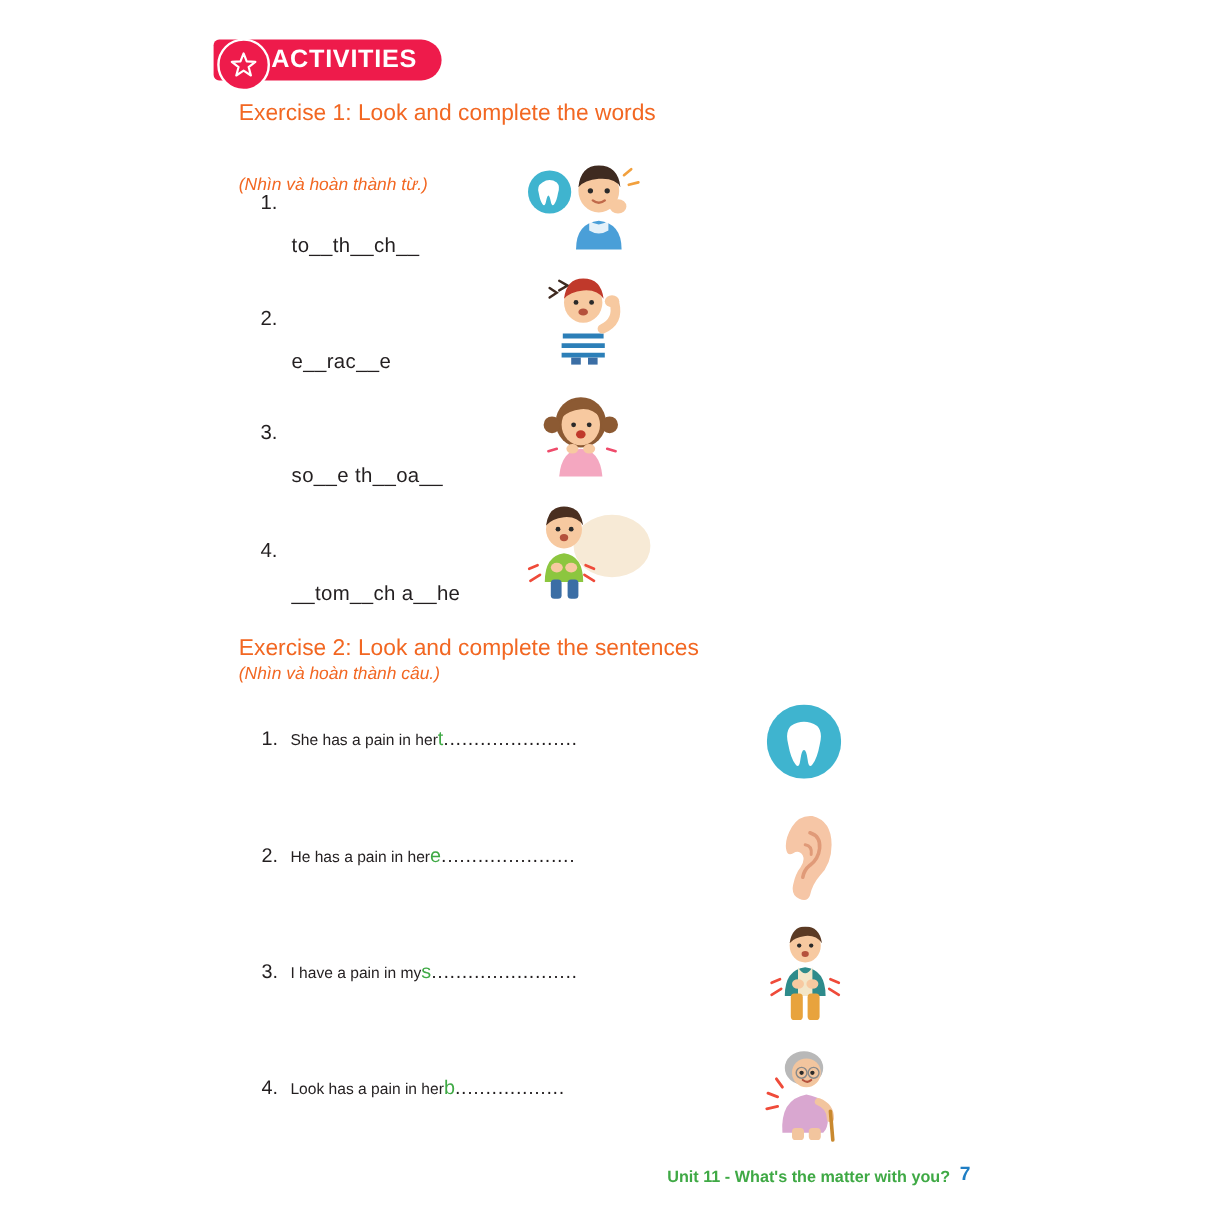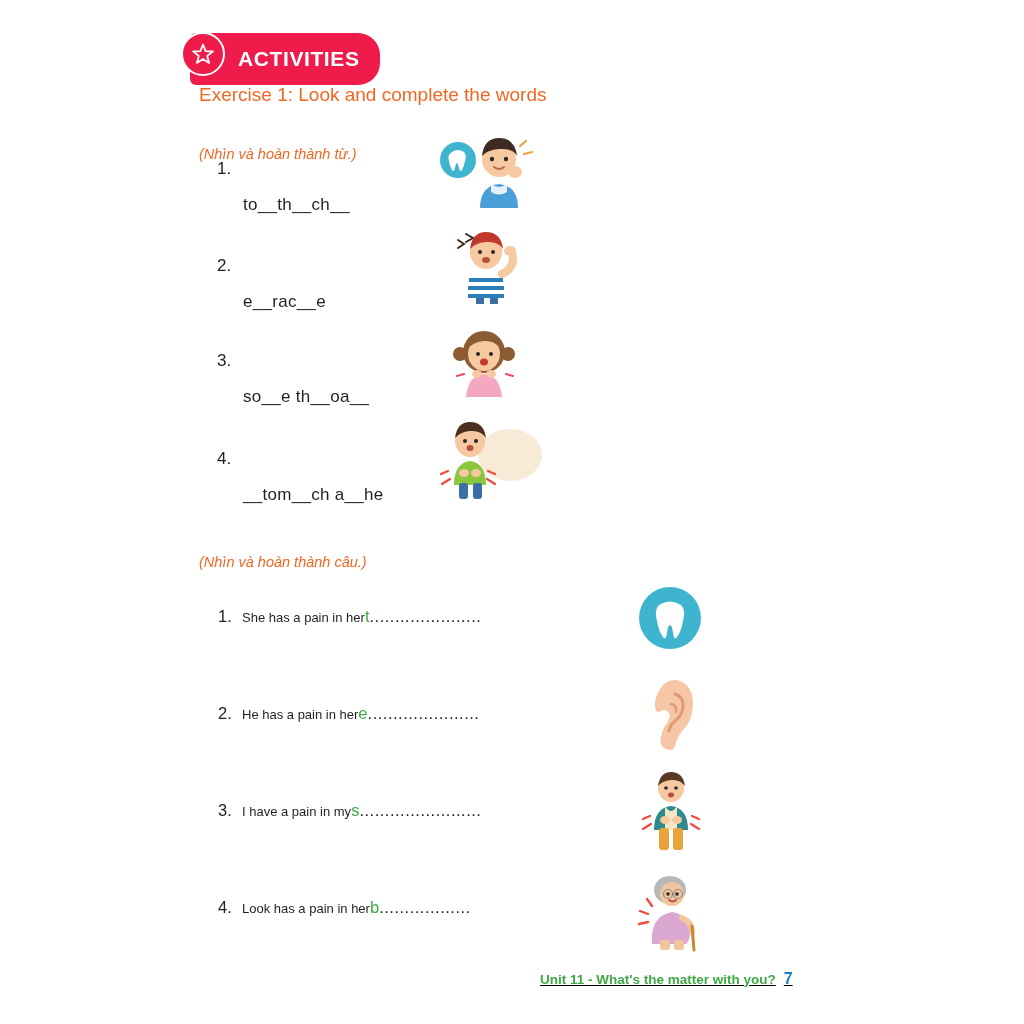--- a/index.html
+++ b/index.html
@@ -24,7 +24,7 @@
     position: absolute;
     left: 178px;
     top: 33px;
-    height: 52px;
+    height: 34px;
     background: #ee1b4b;
     border-radius: 6px 22px 22px 6px;
     display: flex;
@@ -32,7 +32,6 @@
     padding-left: 48px;
     padding-right: 20px;
     box-sizing: border-box;
-    margin-left: 12px;
   }
   .activities-banner .label {
     color: #ffffff;

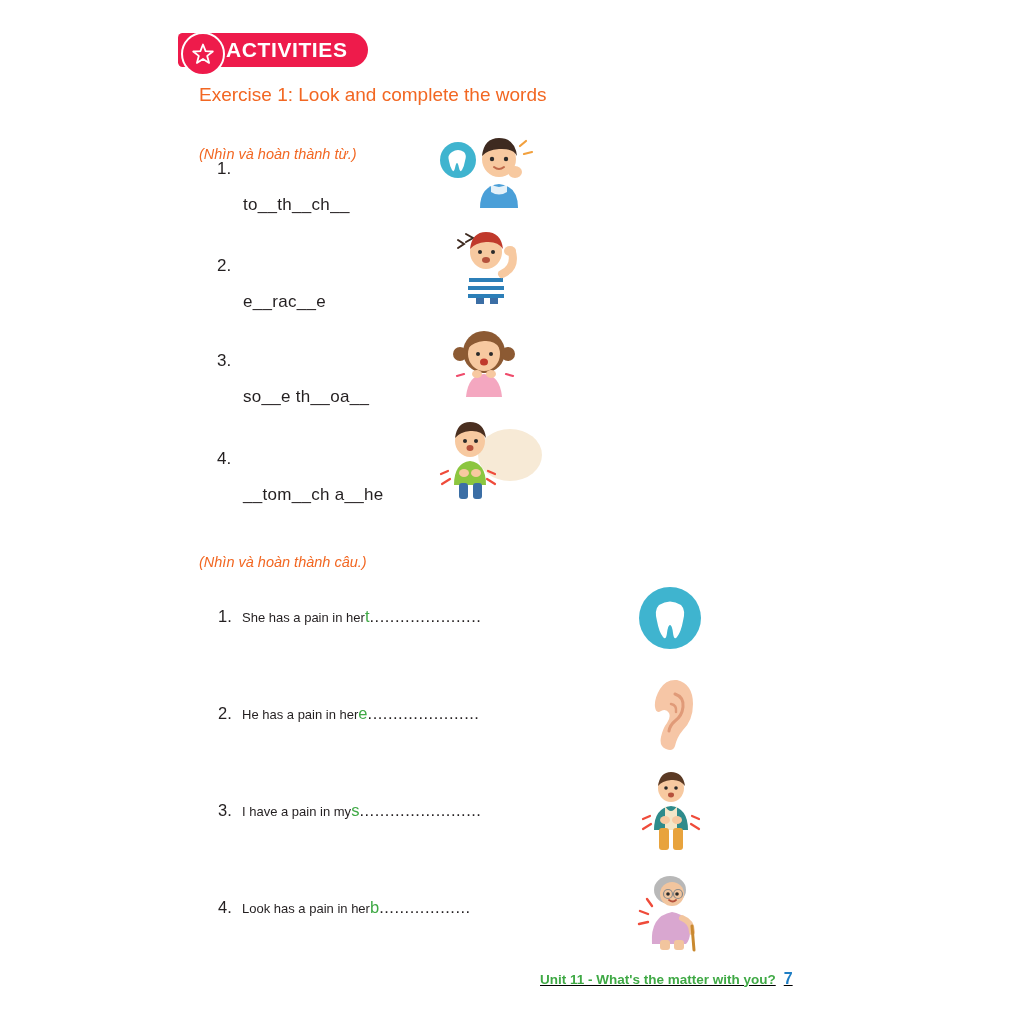--- a/index.html
+++ b/index.html
@@ -274,6 +274,7 @@
     </svg>
   </div>
 
+  <div class="ex-title" style="left:199px; top:530px;">Exercise 2: Look and complete the sentences</div>
   <div class="ex-sub" style="left:199px; top:554px;">(Nhìn và hoàn thành câu.)</div>
 
   <div class="ex2-item" style="left:218px; top:607px;">

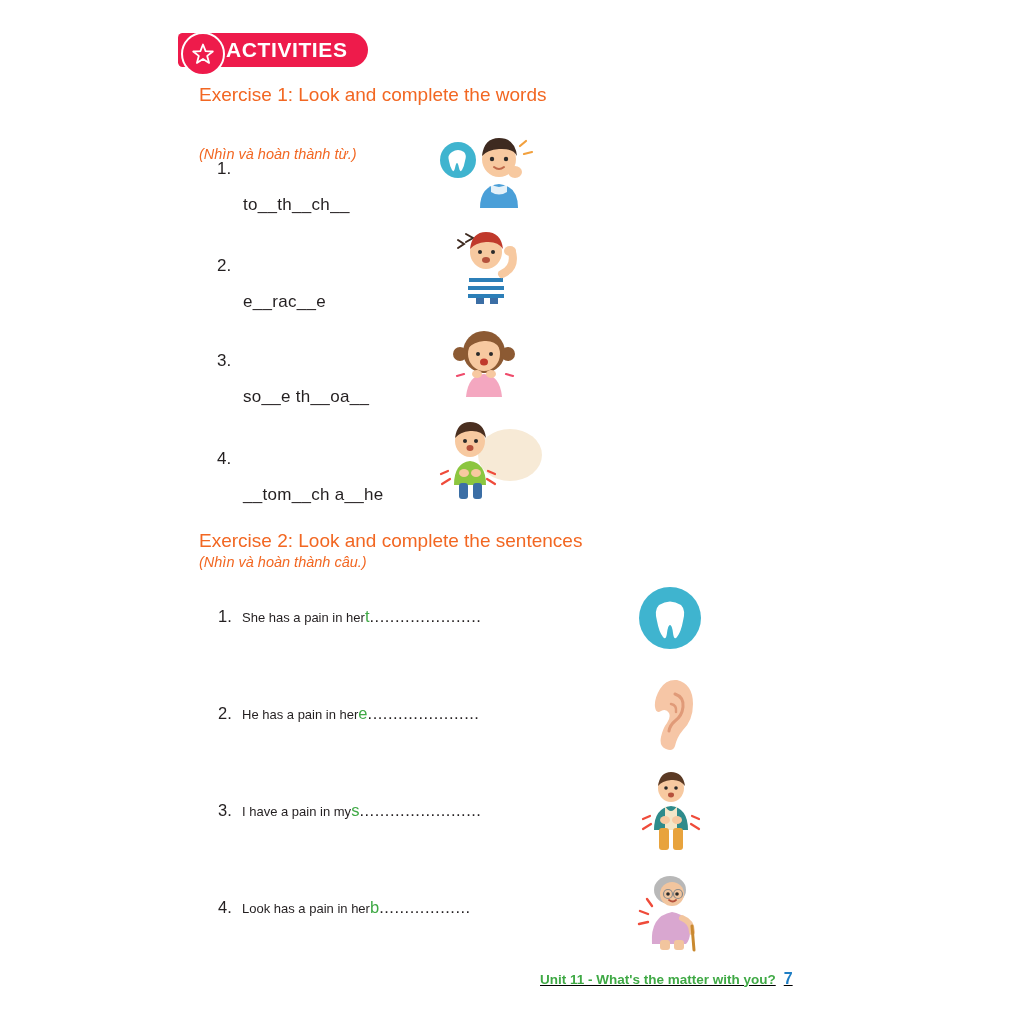--- a/index.html
+++ b/index.html
@@ -139,11 +139,10 @@
   }
   .footer-inner {
     position: absolute;
-    left: 540px;
+    left: 556px;
     top: 0;
     display: flex;
-    align-items: center;
-    text-decoration: underline;
+    align-items: flex-end;
   }
 
   

